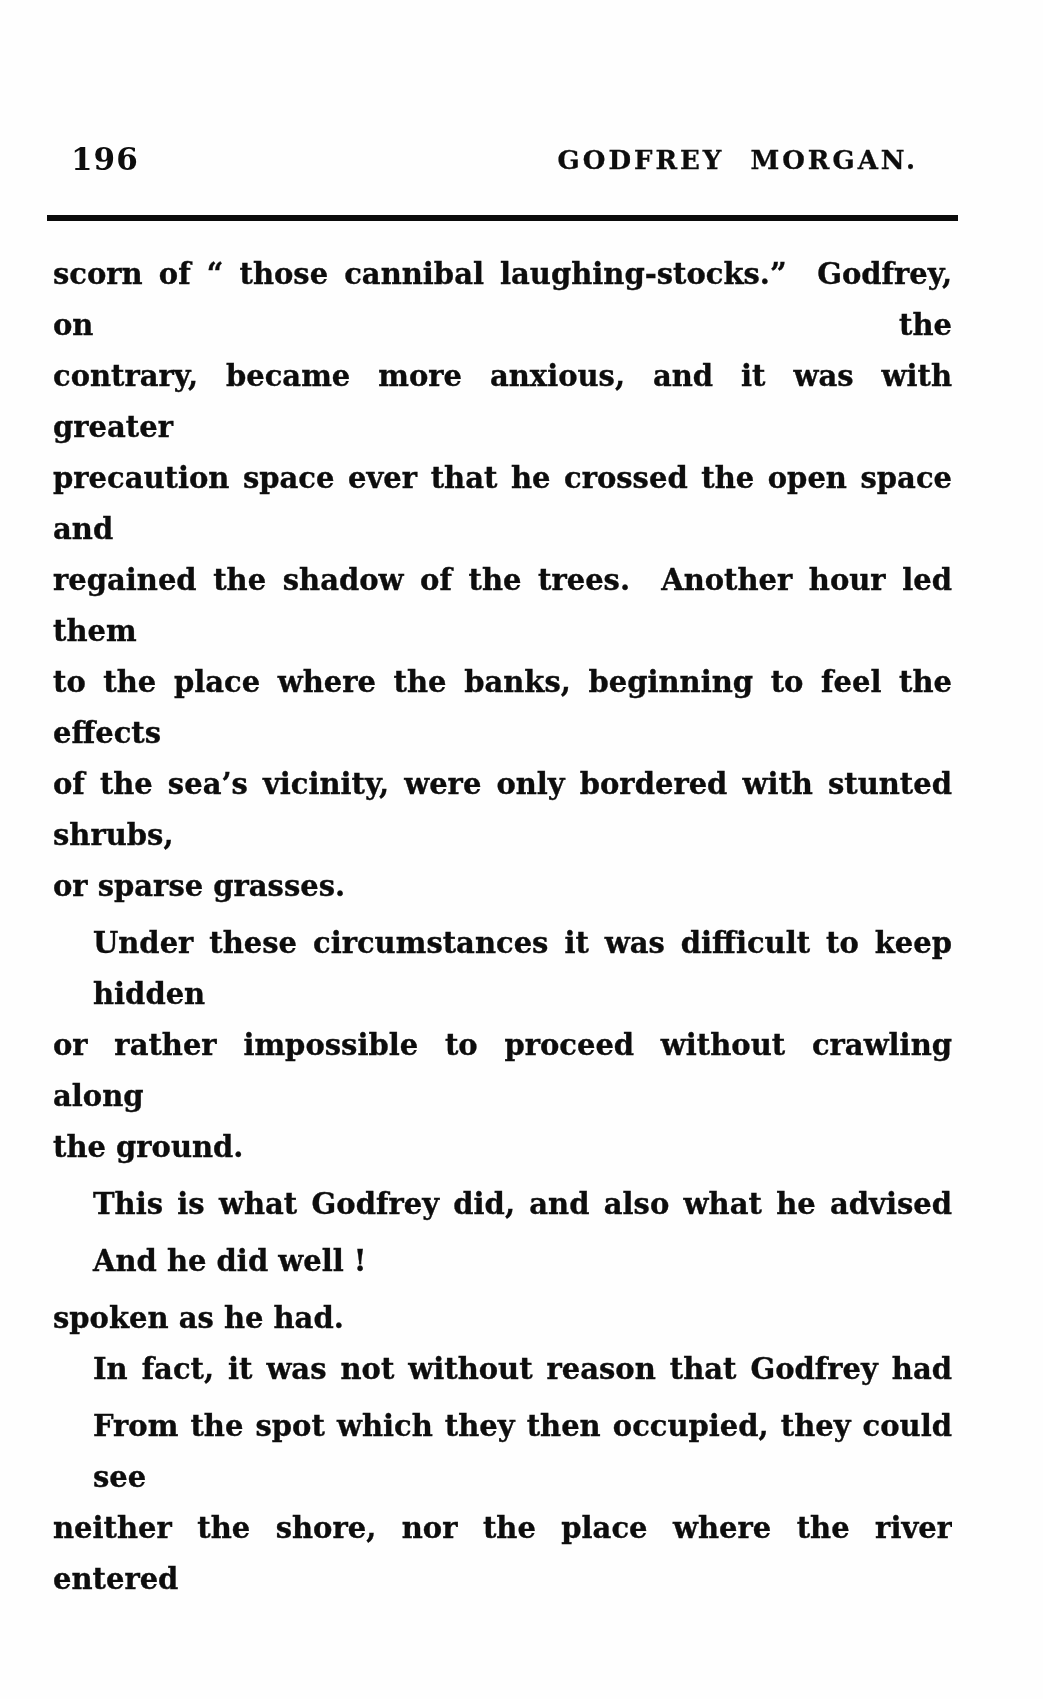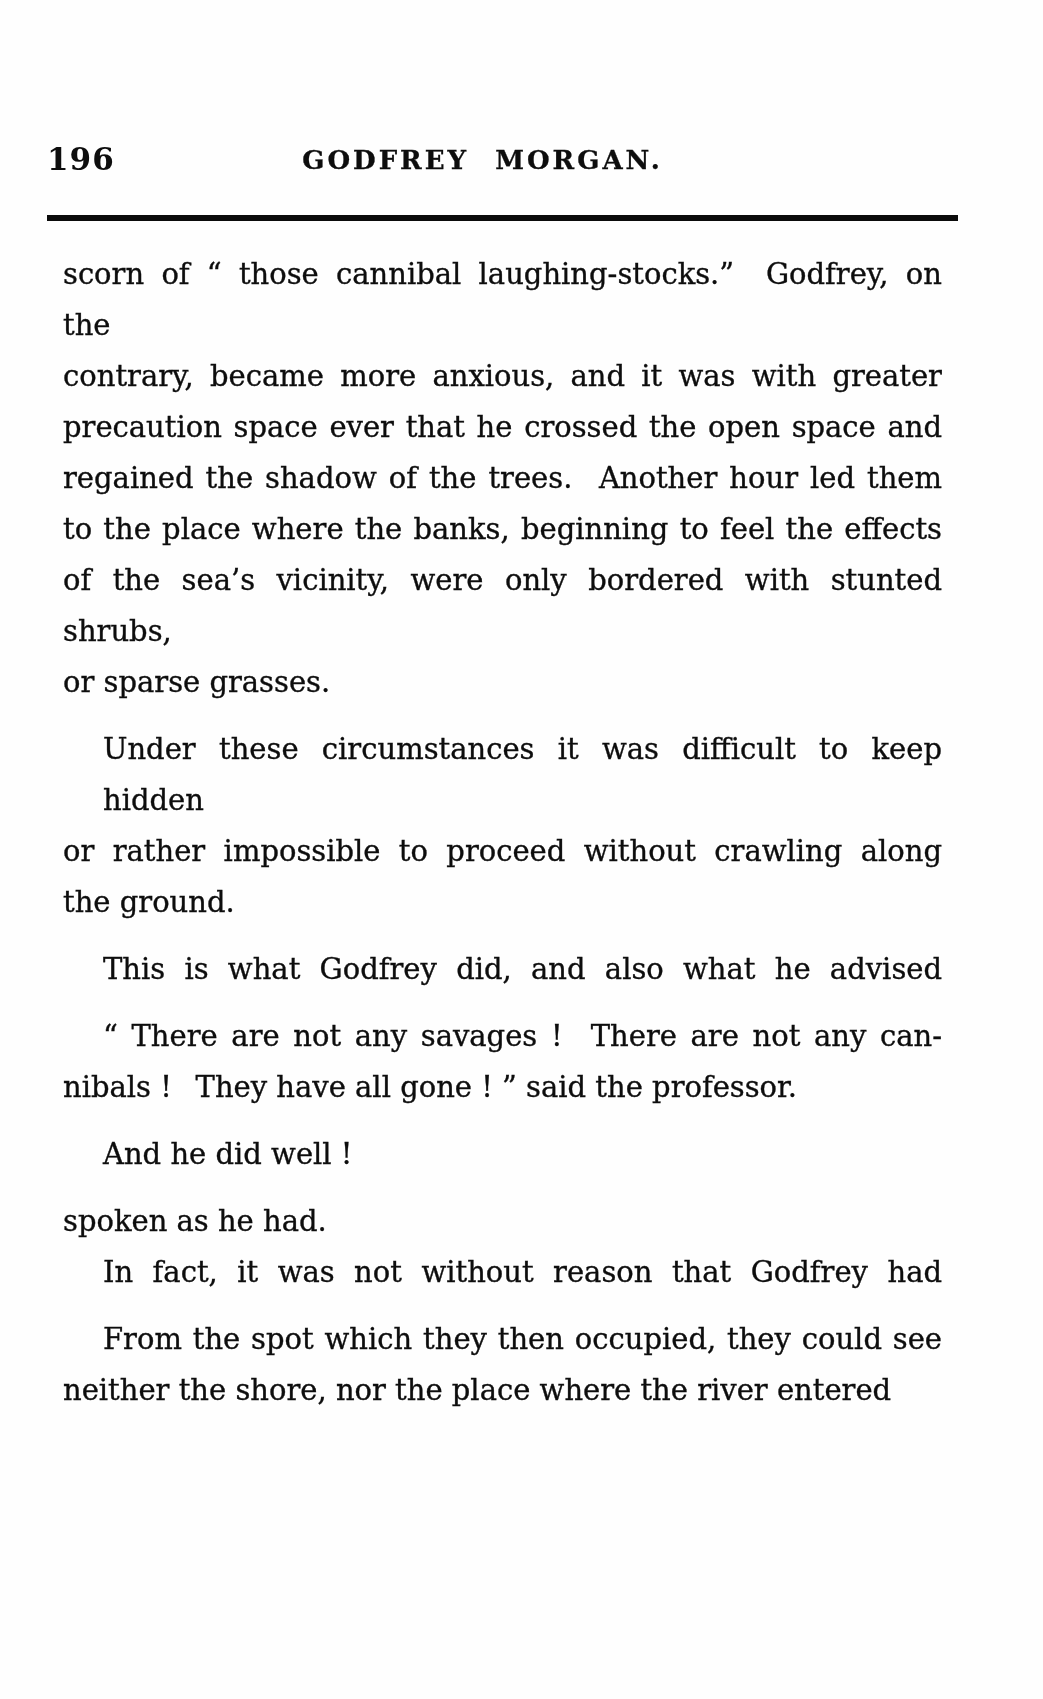--- a/index.html
+++ b/index.html
@@ -21,6 +21,7 @@
   .header-row {
     position: relative;
     height: 34px;
+    margin-left: 24px;
   }
   .page-number {
     position: absolute;

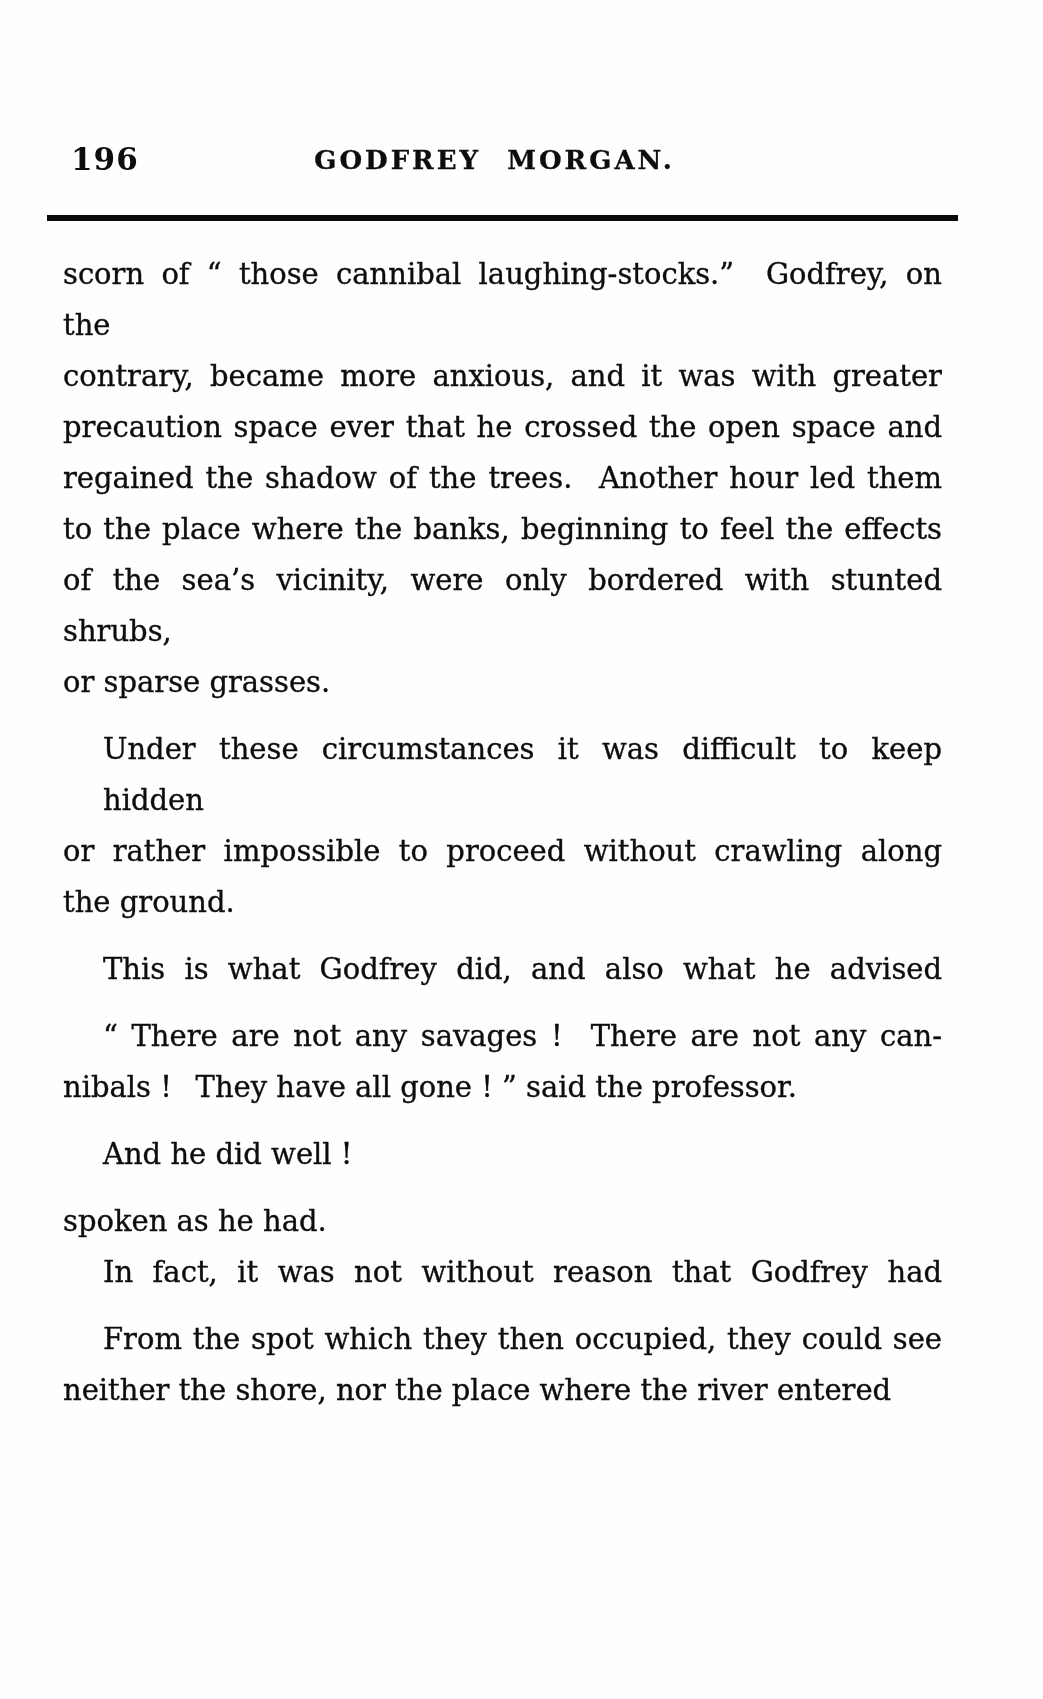--- a/index.html
+++ b/index.html
@@ -37,7 +37,7 @@
     left: 0;
     right: 40px;
     top: 2px;
-    text-align: center;
+    text-align: right;
     font-size: 26px;
     font-weight: 700;
     letter-spacing: 3px;

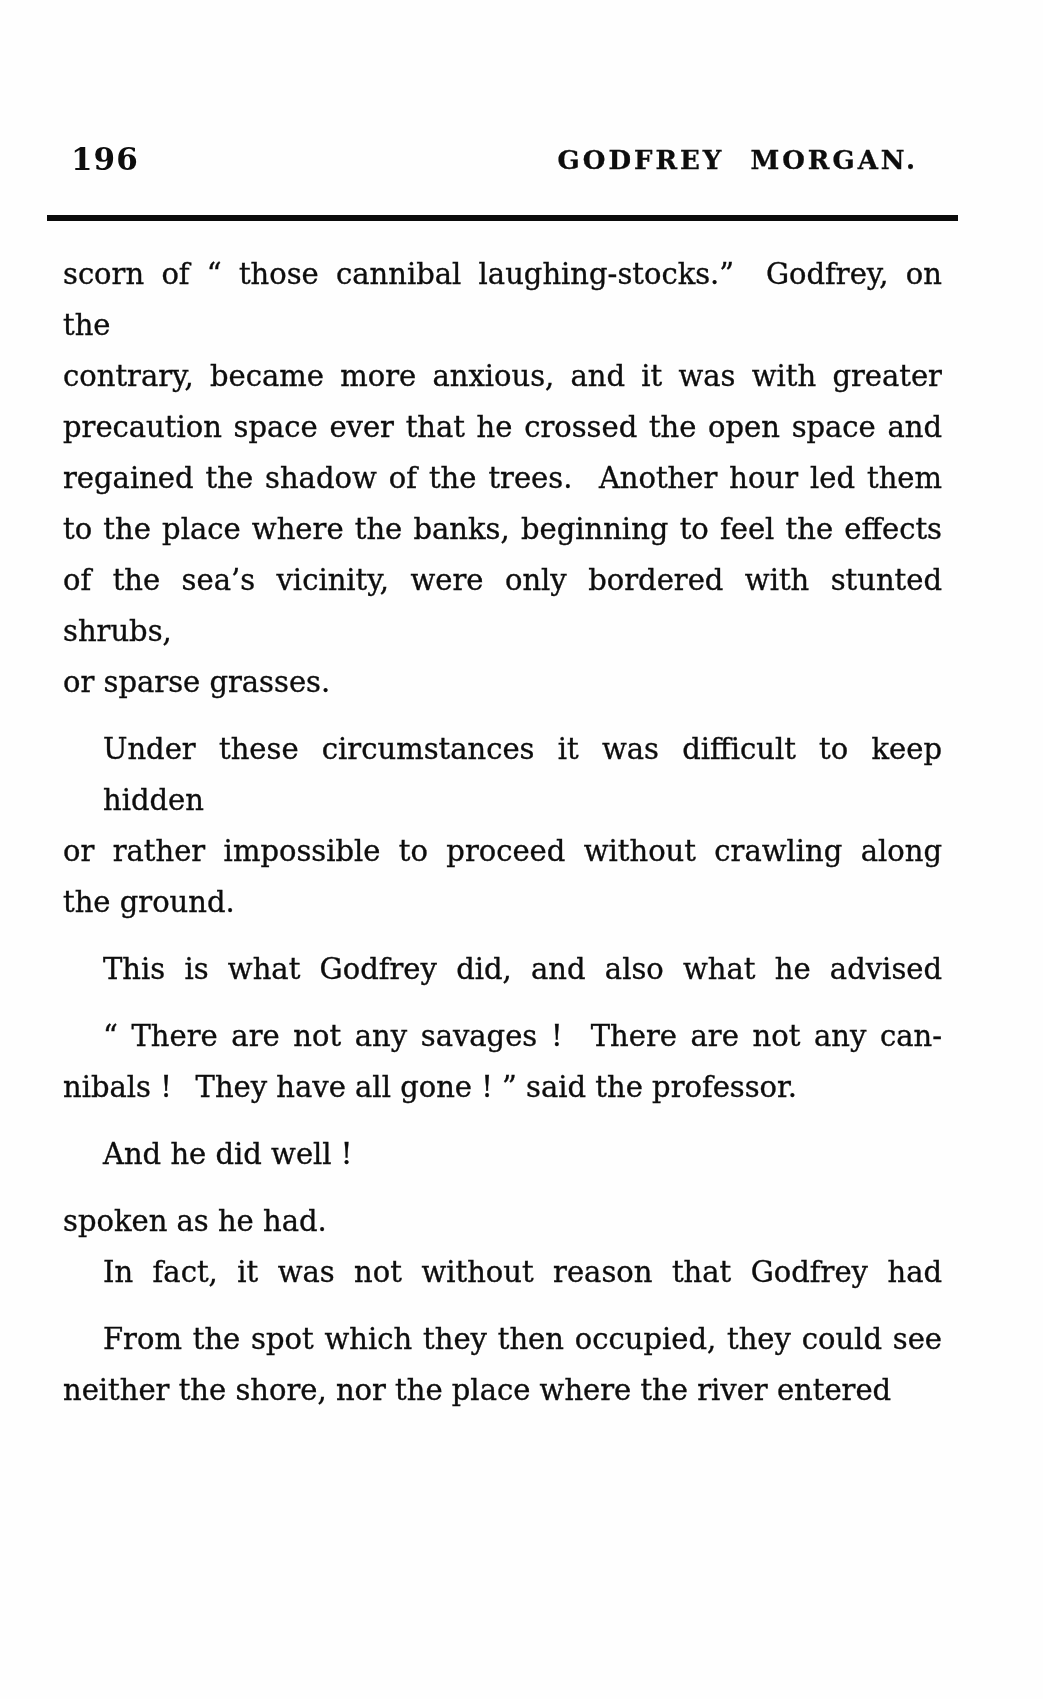--- a/index.html
+++ b/index.html
@@ -58,7 +58,8 @@
     -webkit-text-stroke: 0.35px #101010;
   }
   .paragraph {
-    margin: 16px;
+    margin: 6px;
+    font-weight: bold;
   }
   .line {
     text-align: justify;

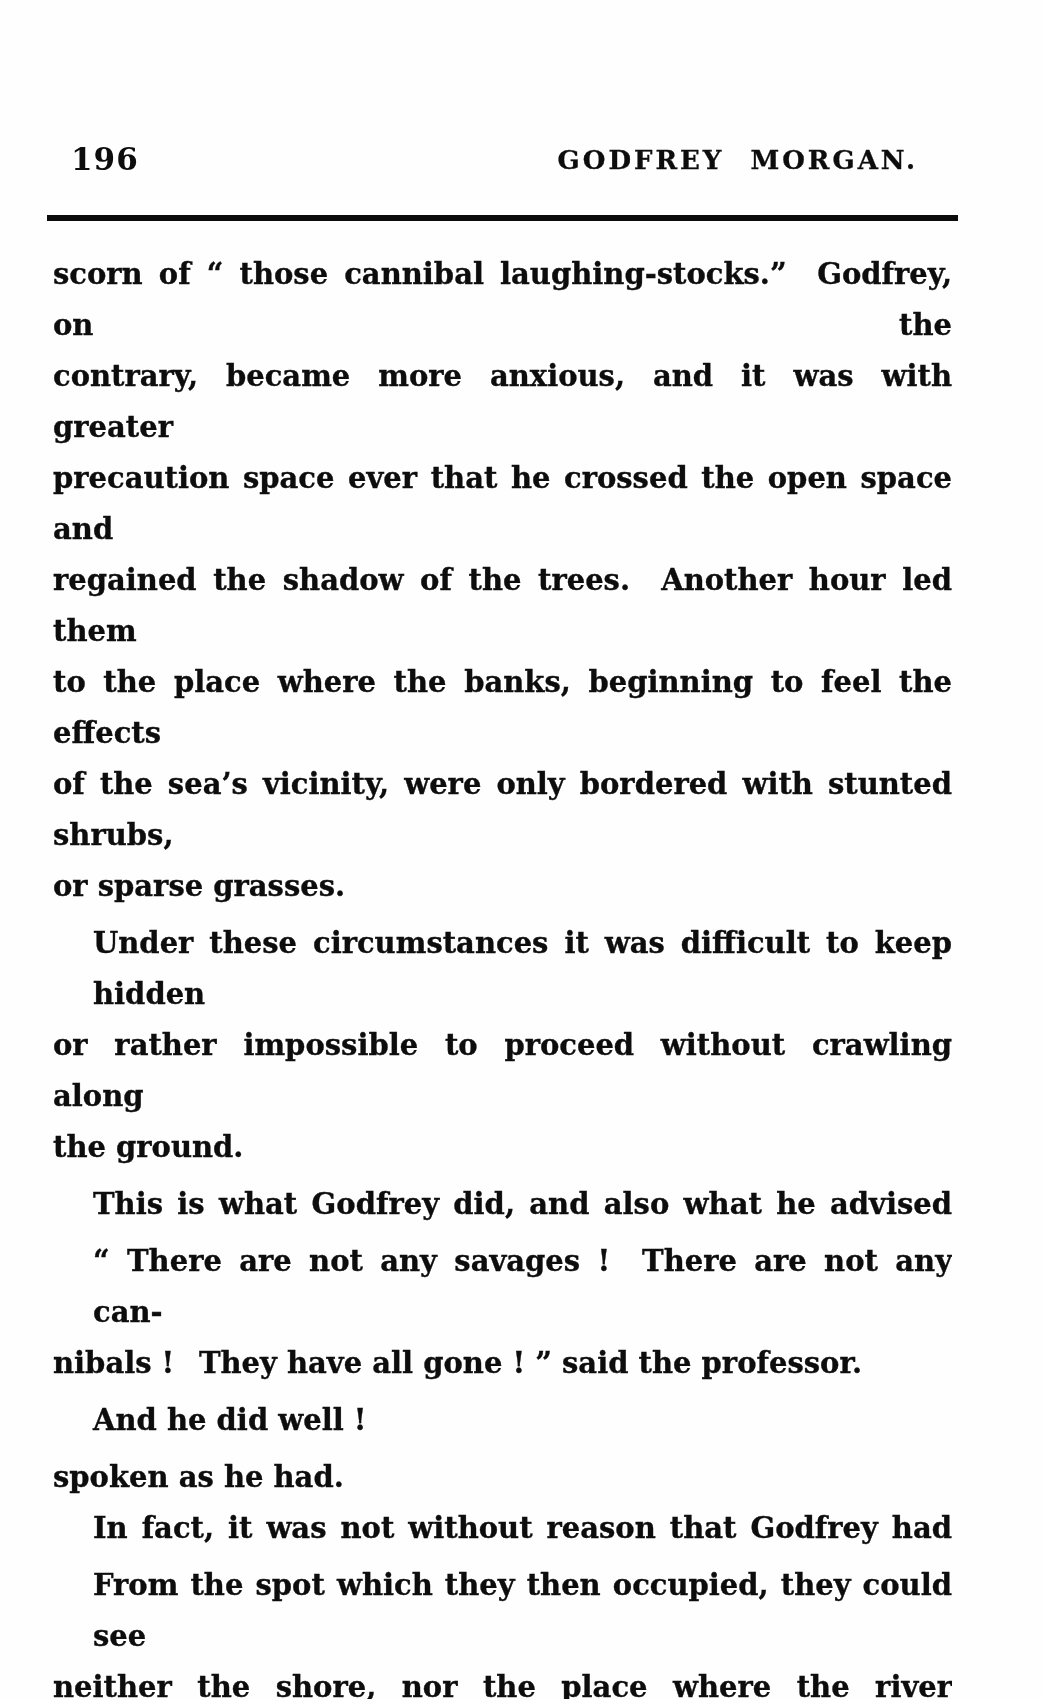--- a/index.html
+++ b/index.html
@@ -102,10 +102,6 @@
         <div class="line line-indent">This is what Godfrey did, and also what he advised</div>
       </div>
       <div class="paragraph">
-        <div class="line line-indent">“ There are not any savages !  There are not any can-</div>
-        <div class="line line-last">nibals !  They have all gone ! ” said the professor.</div>
-      </div>
-      <div class="paragraph">
         <div class="line line-last line-indent">And he did well !</div>
       </div>
       <div class="paragraph">

